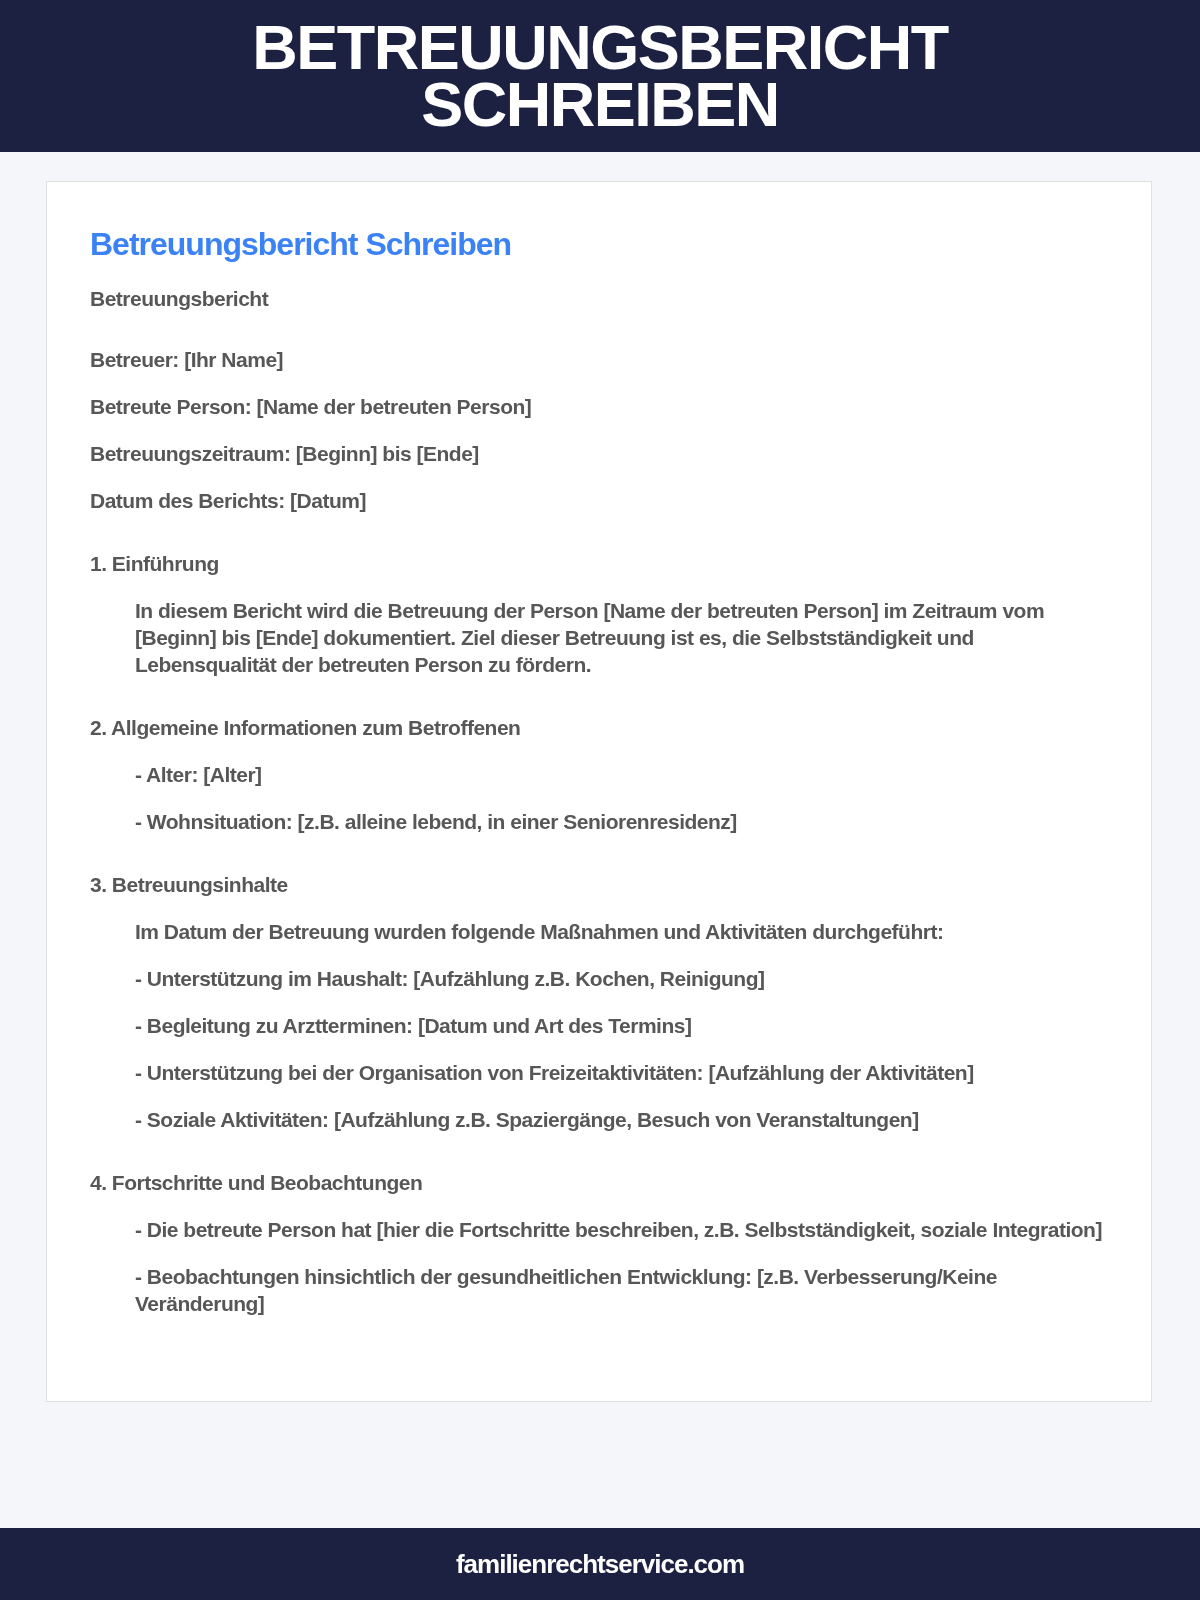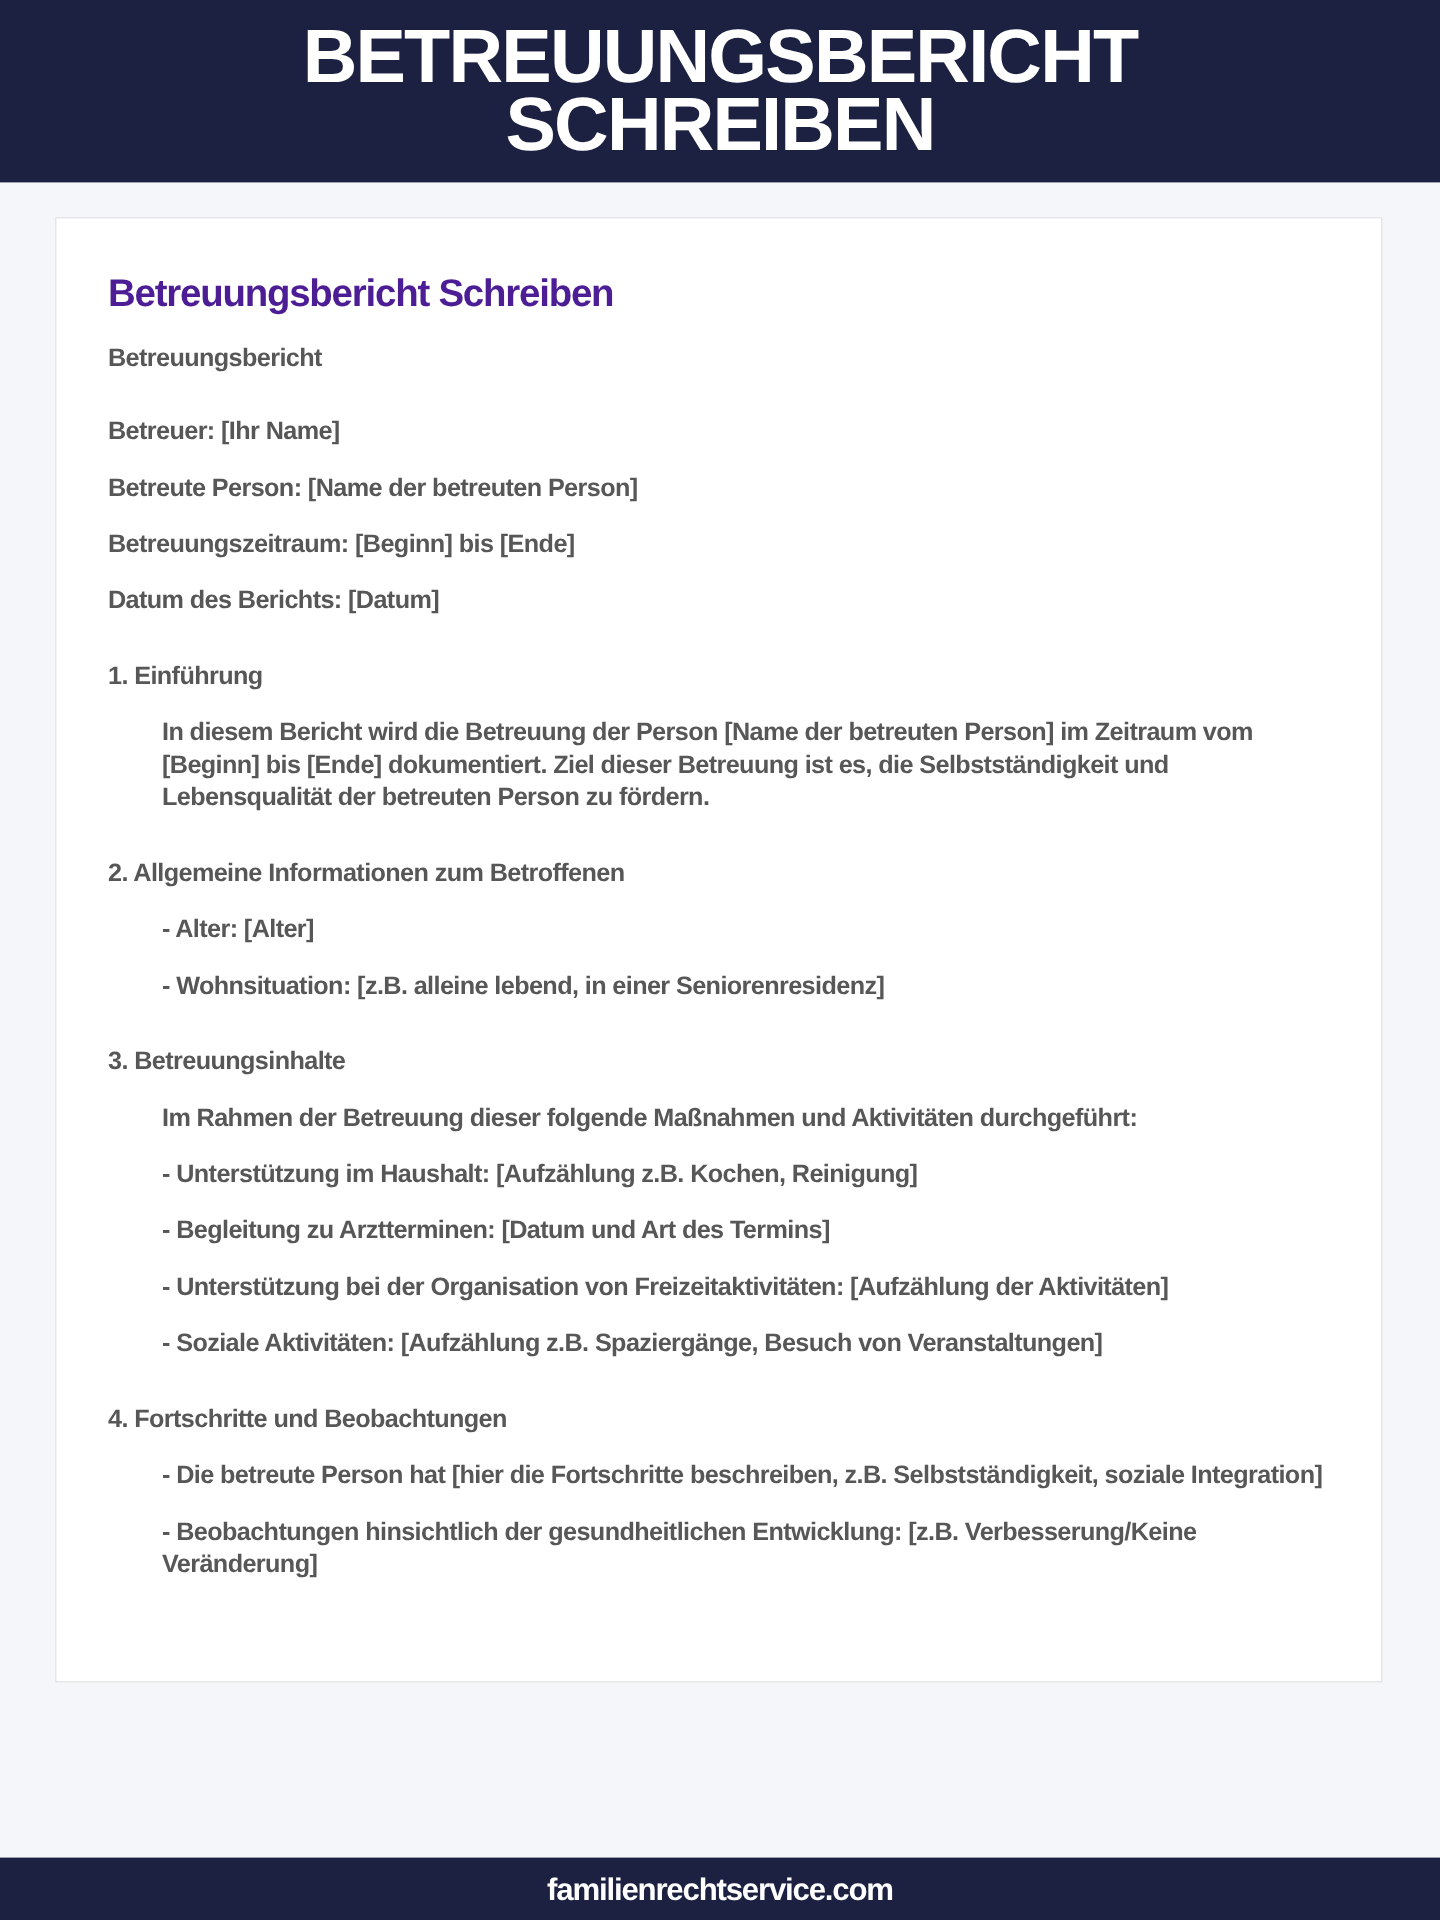--- a/index.html
+++ b/index.html
@@ -51,7 +51,7 @@
     font-size: 32px;
     font-weight: bold;
     letter-spacing: -1px;
-    color: #4c1d95;
+    color: #3b82f6;
     margin-bottom: 22px;
   }
   .card p {

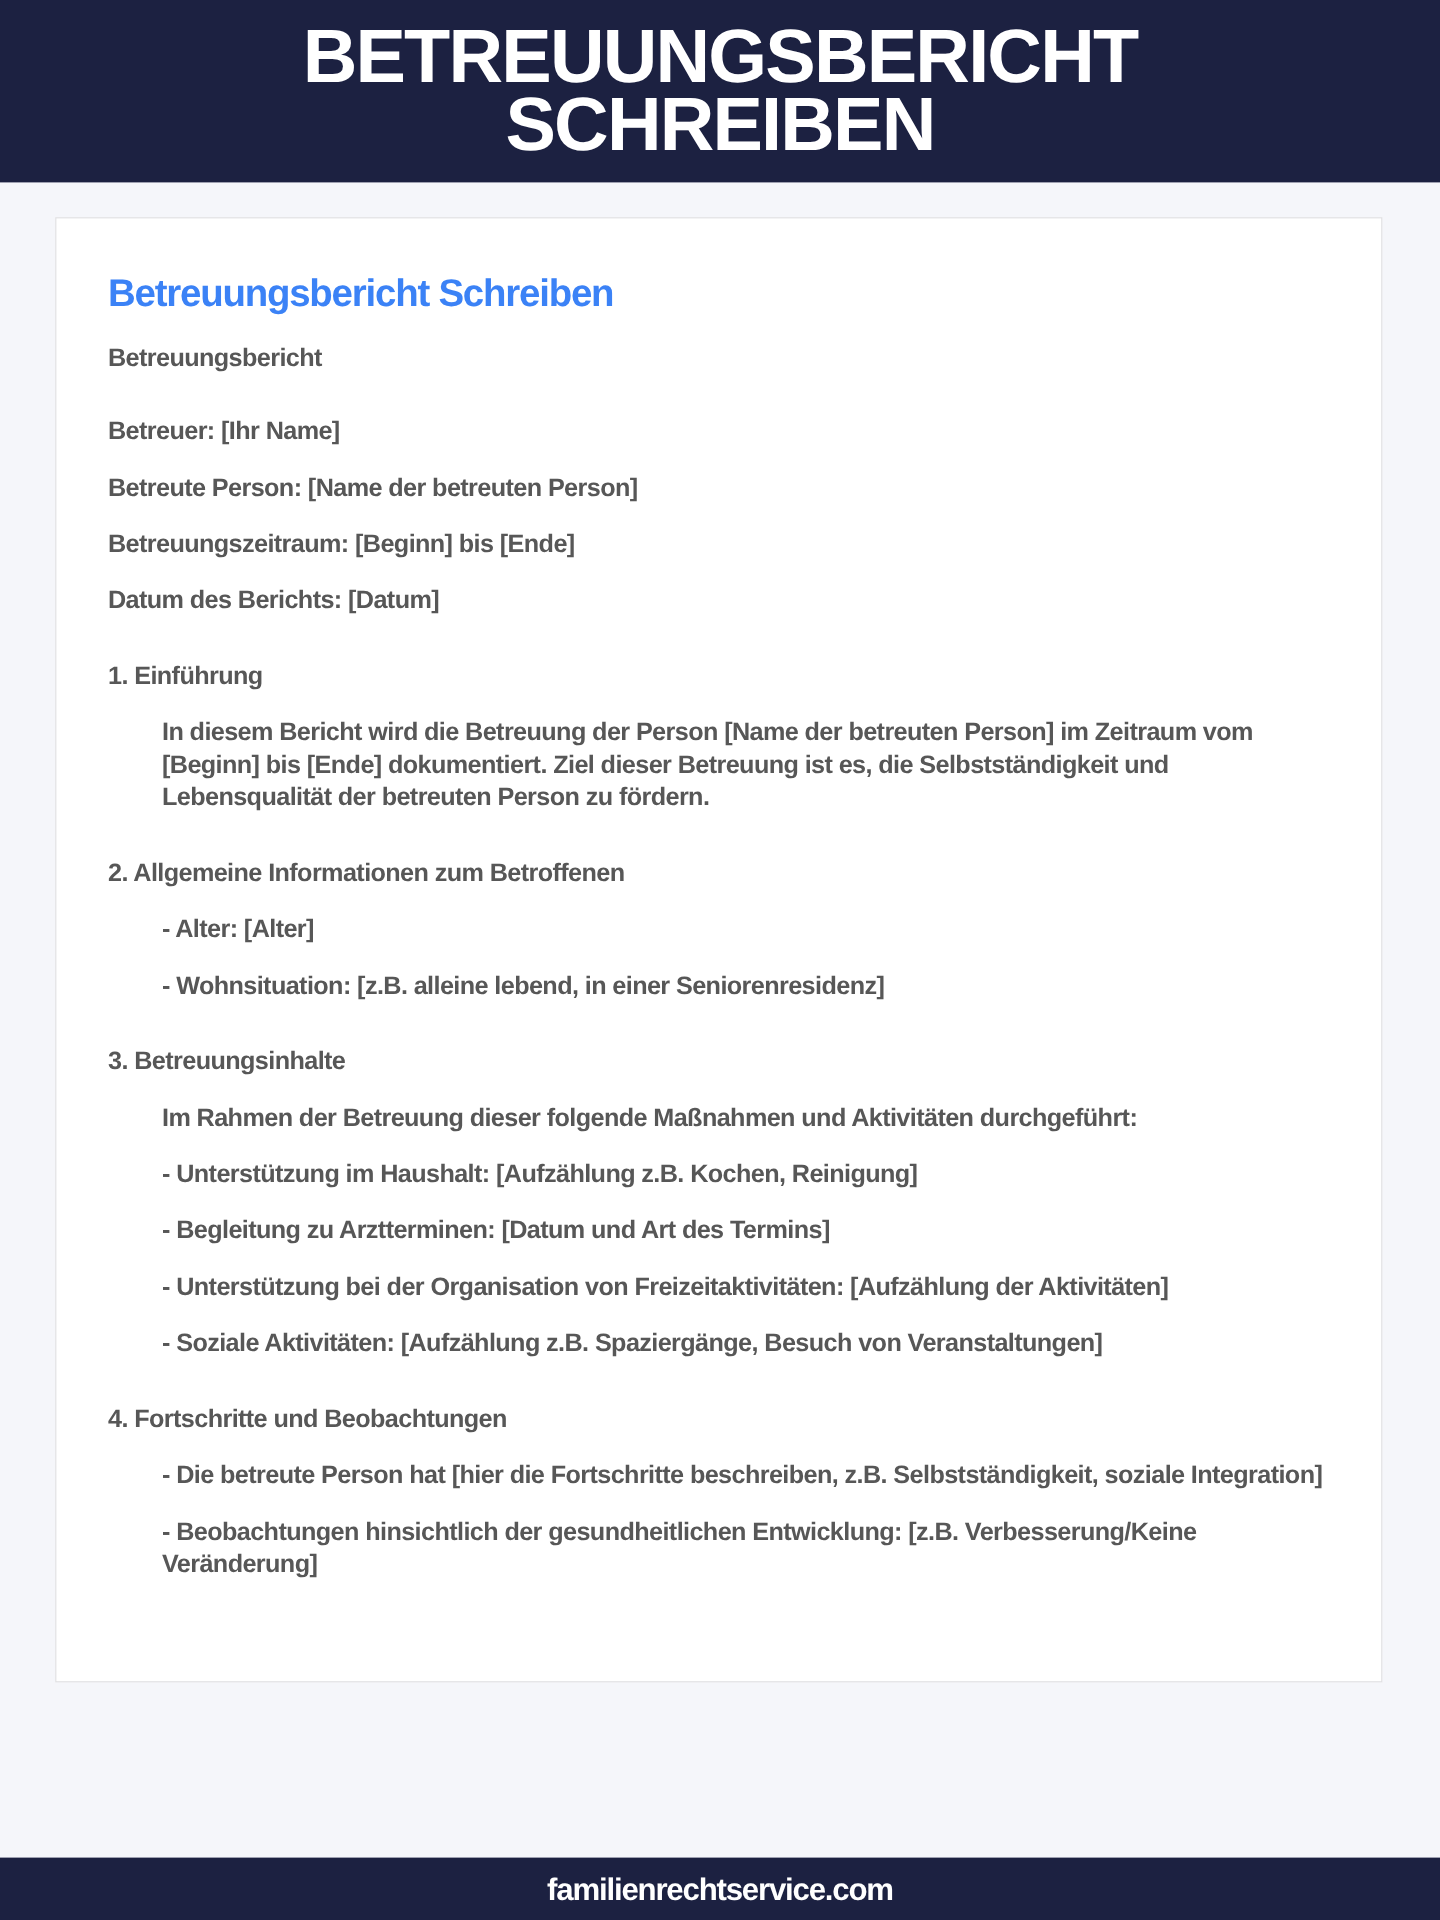--- a/index.html
+++ b/index.html
@@ -116,7 +116,7 @@
     <p class="body-par">- Wohnsituation: [z.B. alleine lebend, in einer Seniorenresidenz]</p>
 
     <p class="section-heading">3. Betreuungsinhalte</p>
-    <p class="body-par">Im Rahmen der Betreuung dieser folgende Maßnahmen und Aktivitäten durchgeführt:</p>
+    <p class="body-par">Im Datum der Betreuung wurden folgende Maßnahmen und Aktivitäten durchgeführt:</p>
     <p class="body-par">- Unterstützung im Haushalt: [Aufzählung z.B. Kochen, Reinigung]</p>
     <p class="body-par">- Begleitung zu Arztterminen: [Datum und Art des Termins]</p>
     <p class="body-par">- Unterstützung bei der Organisation von Freizeitaktivitäten: [Aufzählung der Aktivitäten]</p>

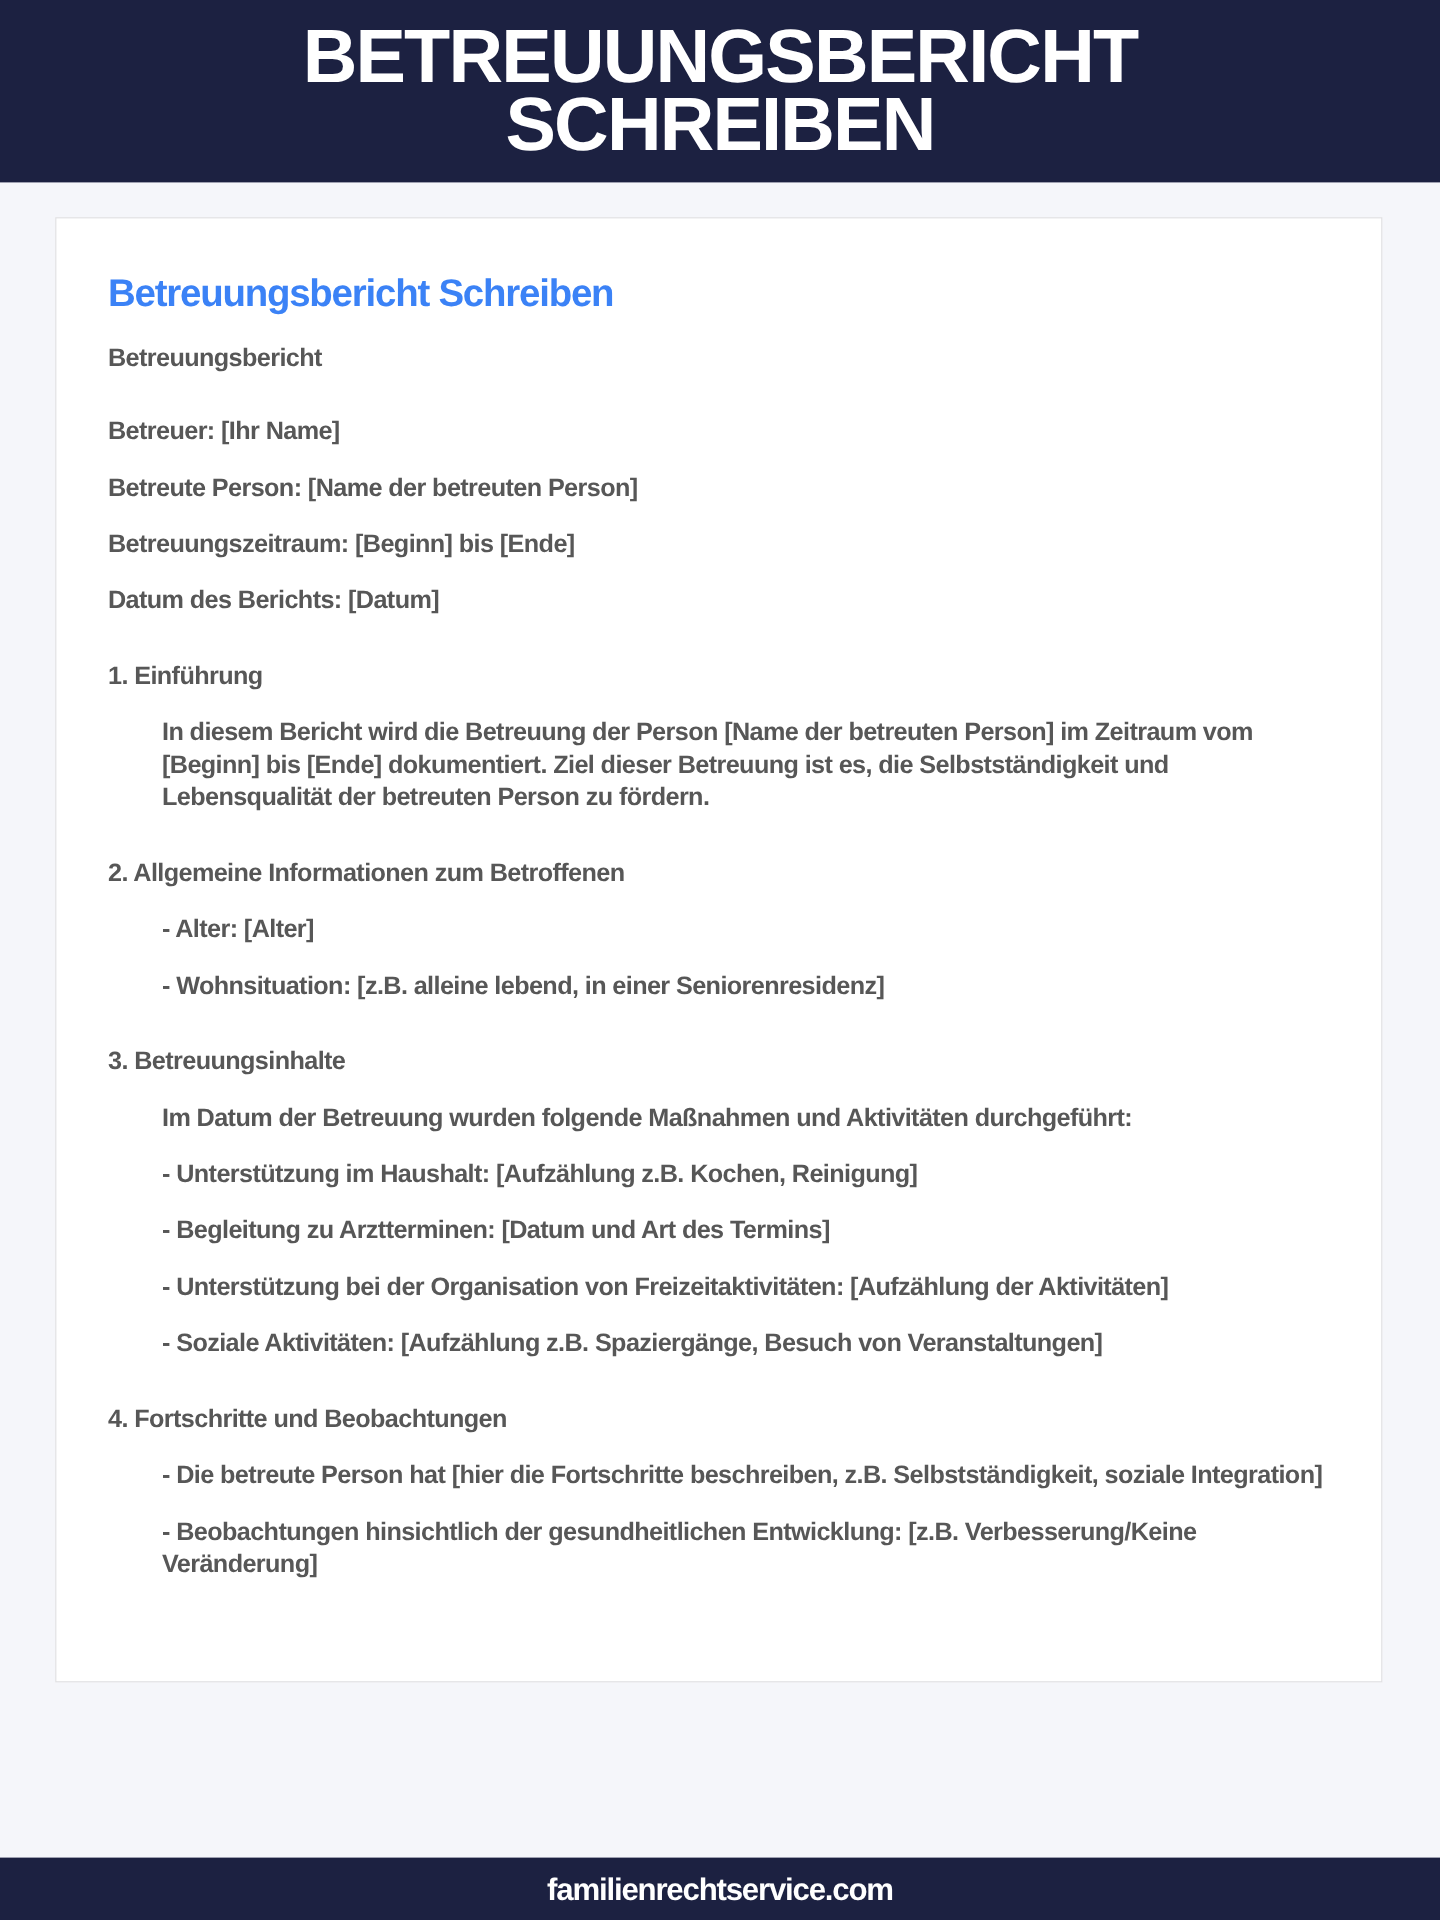--- a/index.html
+++ b/index.html
@@ -75,7 +75,7 @@
 
   
   .site-footer {
-    height: 52px;
+    height: 72px;
     background: #1c2141;
     color: #ffffff;
     display: flex;

